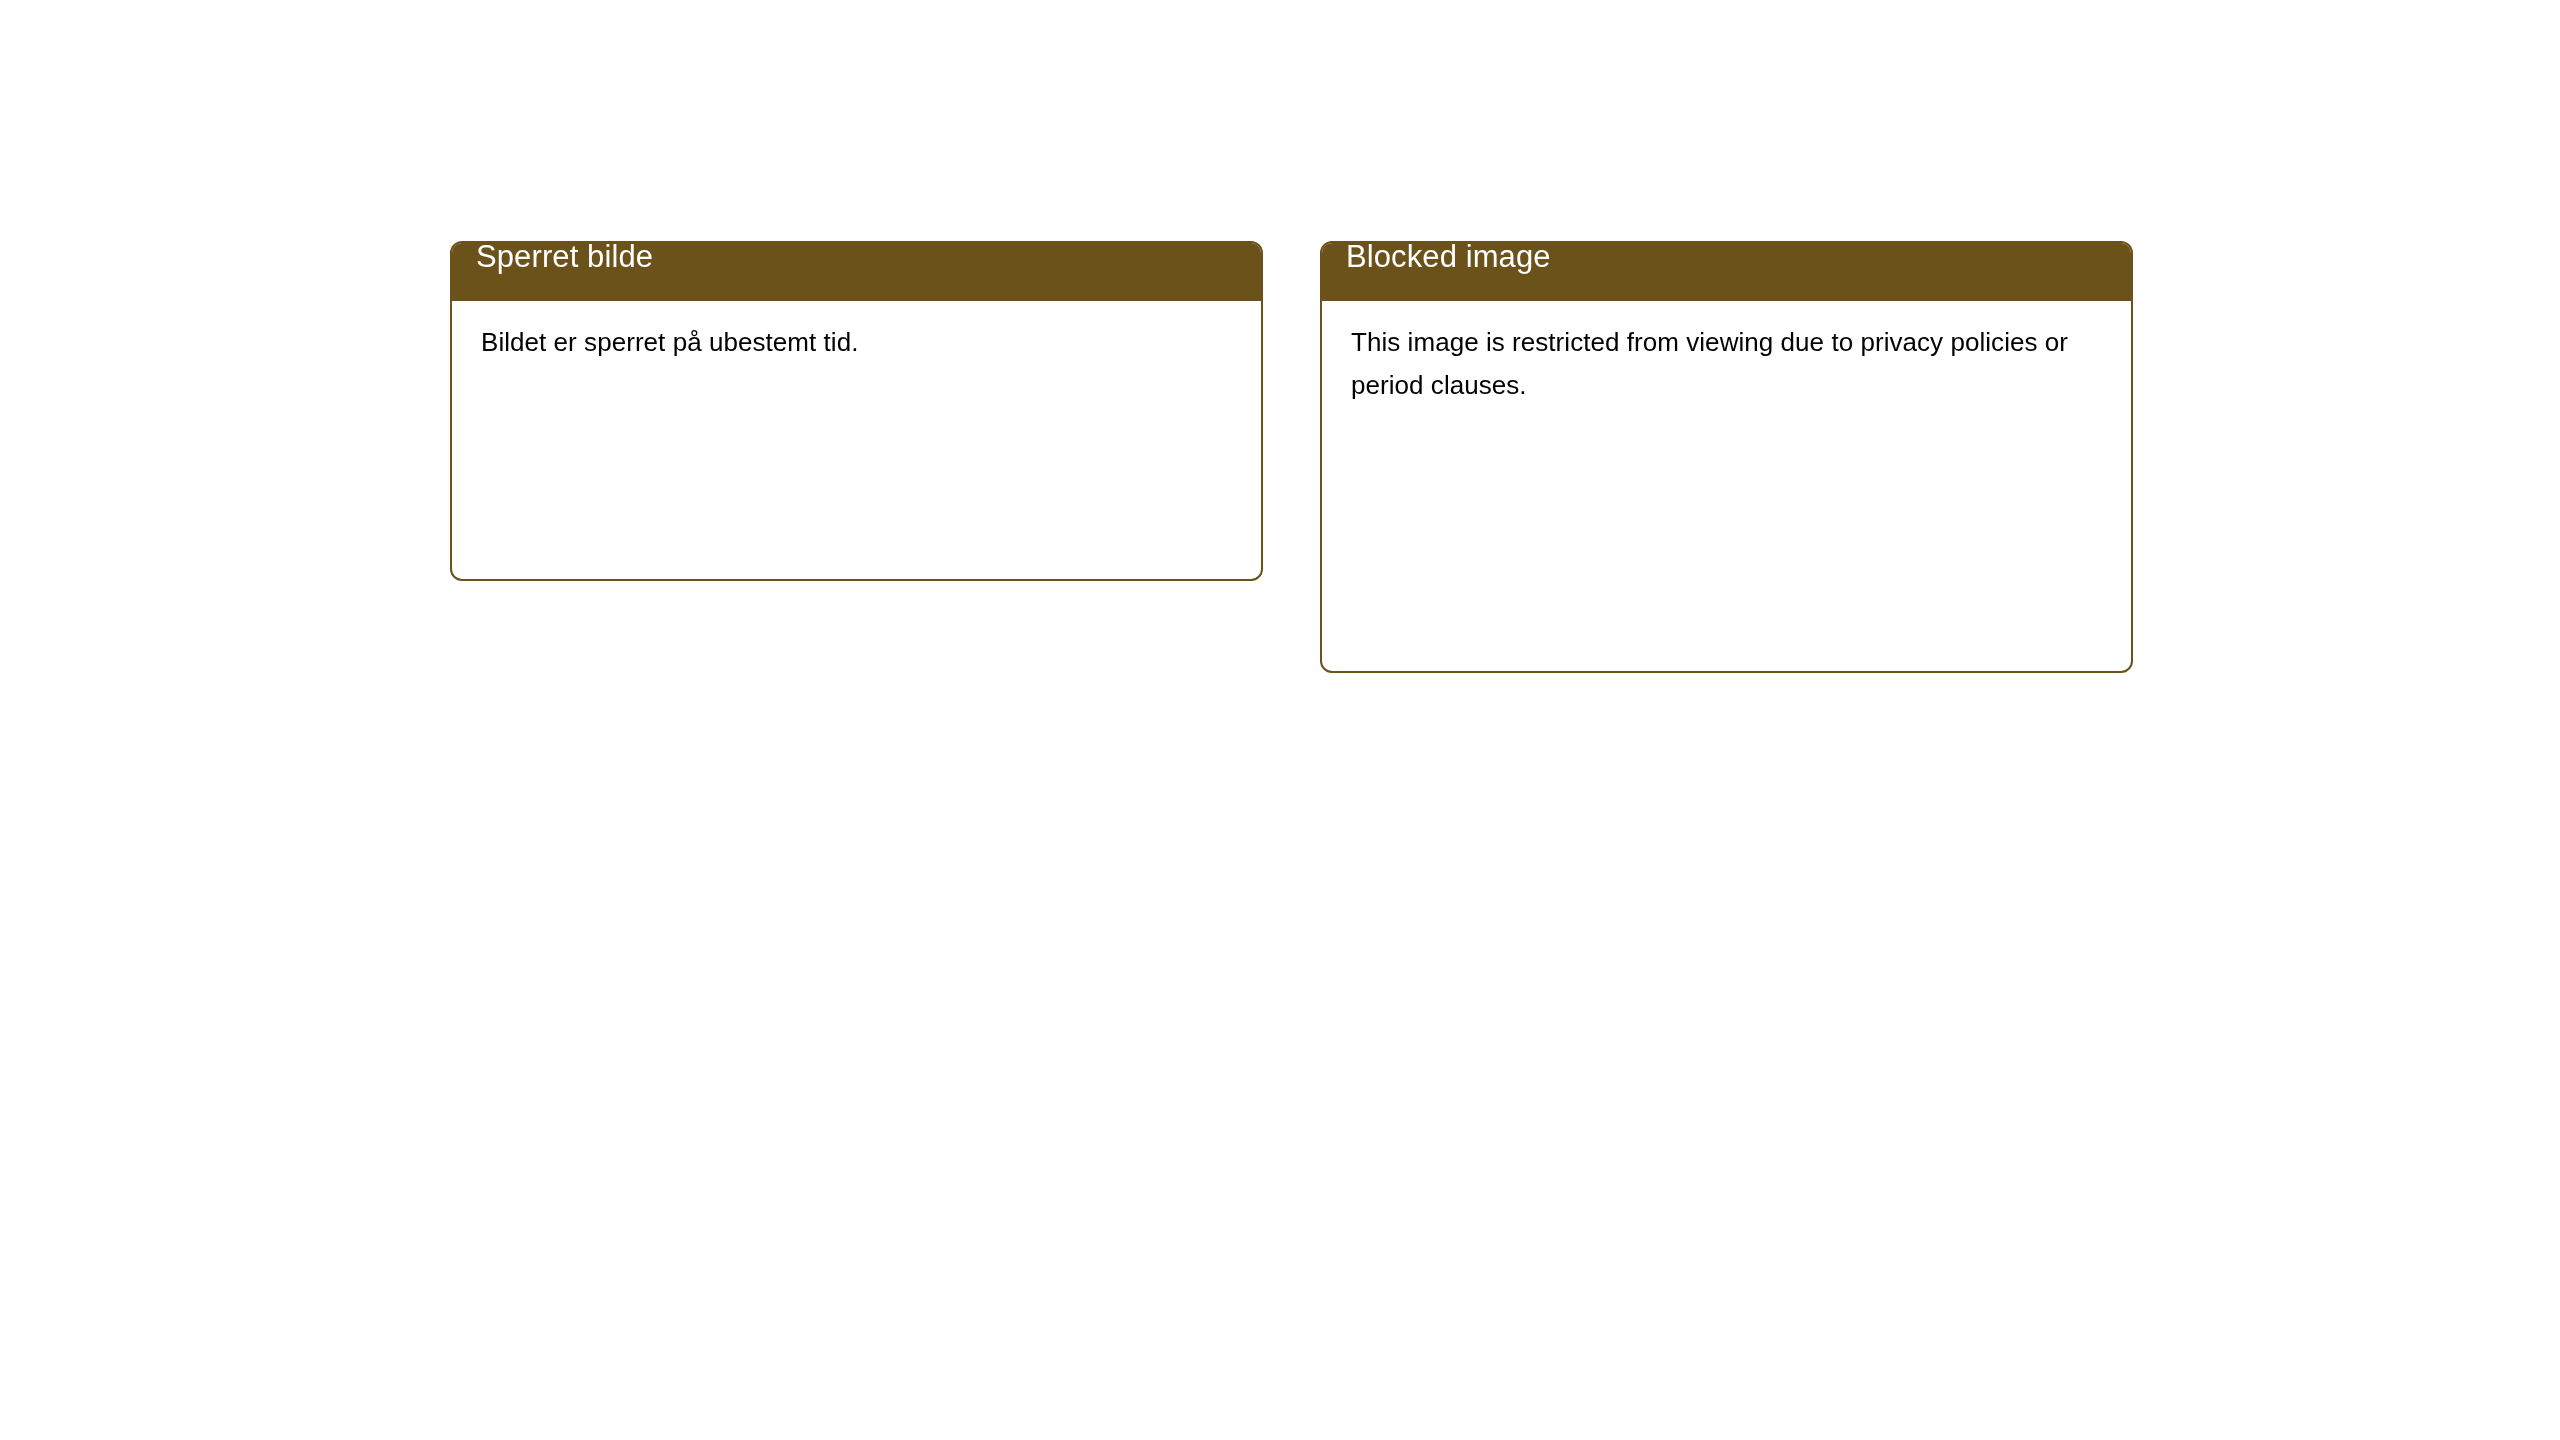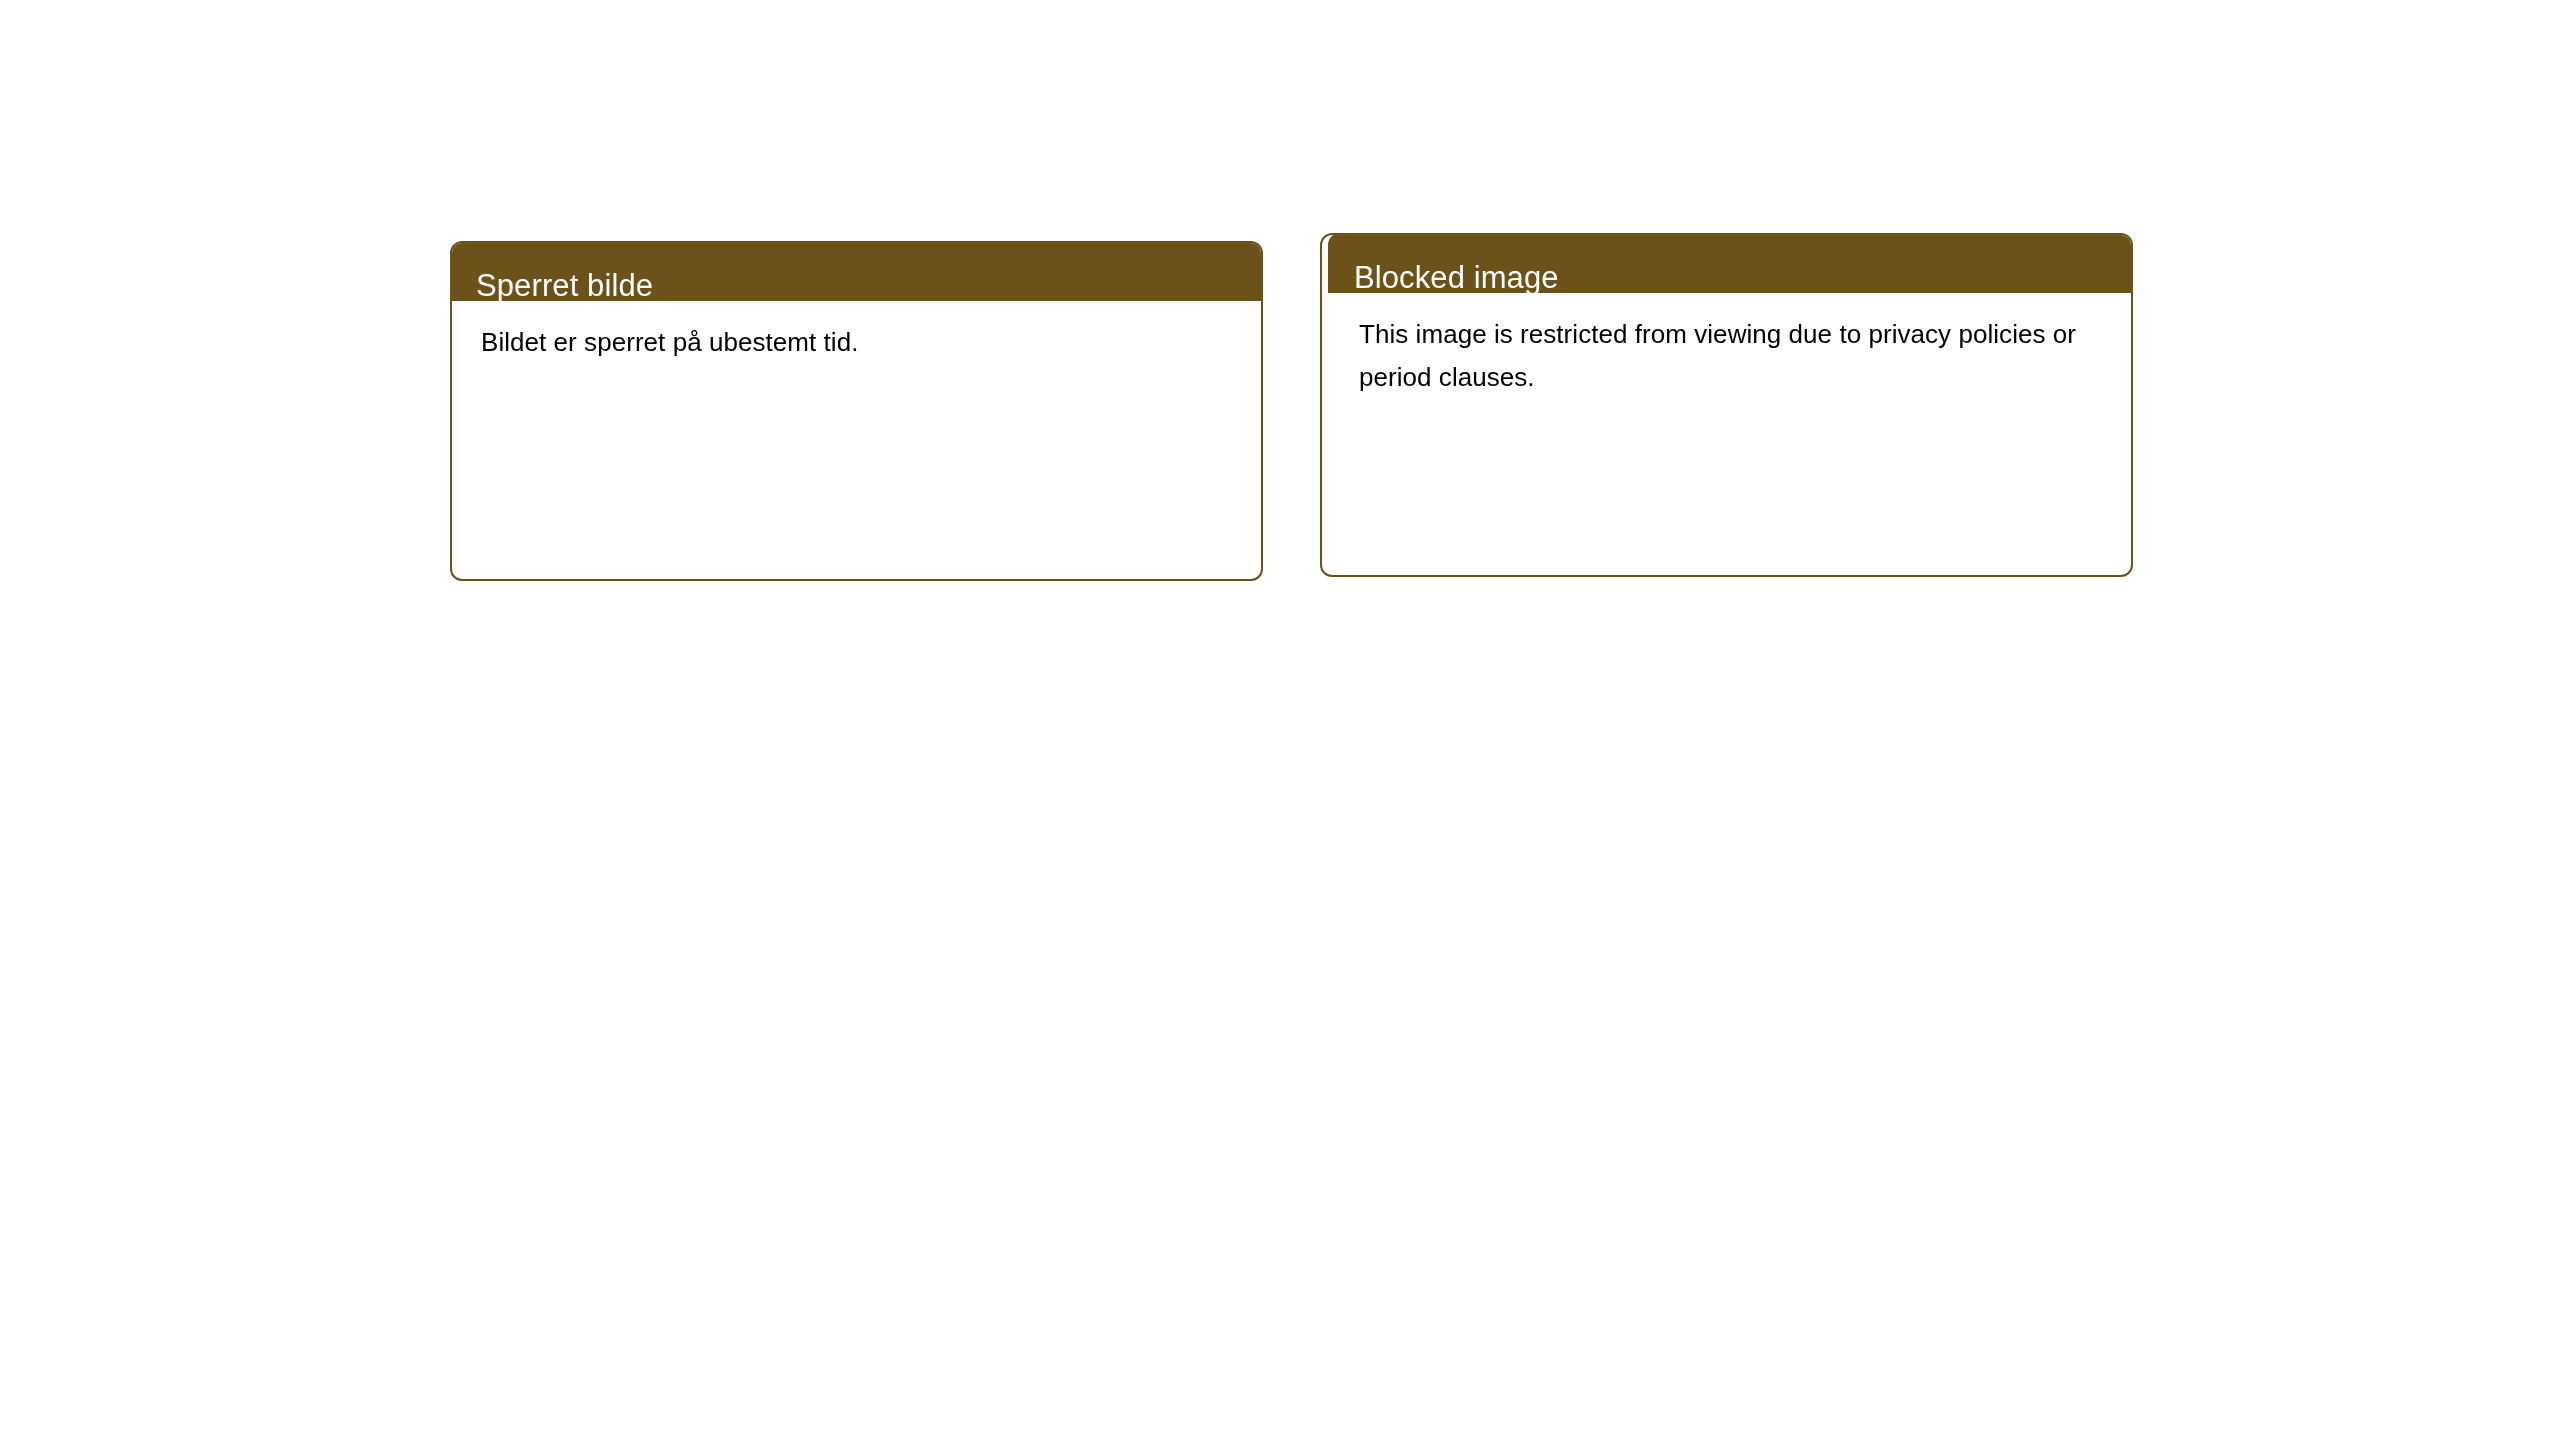--- a/index.html
+++ b/index.html
@@ -54,7 +54,7 @@
     border-top-left-radius: 12px;
     border-top-right-radius: 12px;
     display: flex;
-    align-items: flex-end;
+    align-items: flex-start;
     padding: 0 0 0 26px;
   }
 

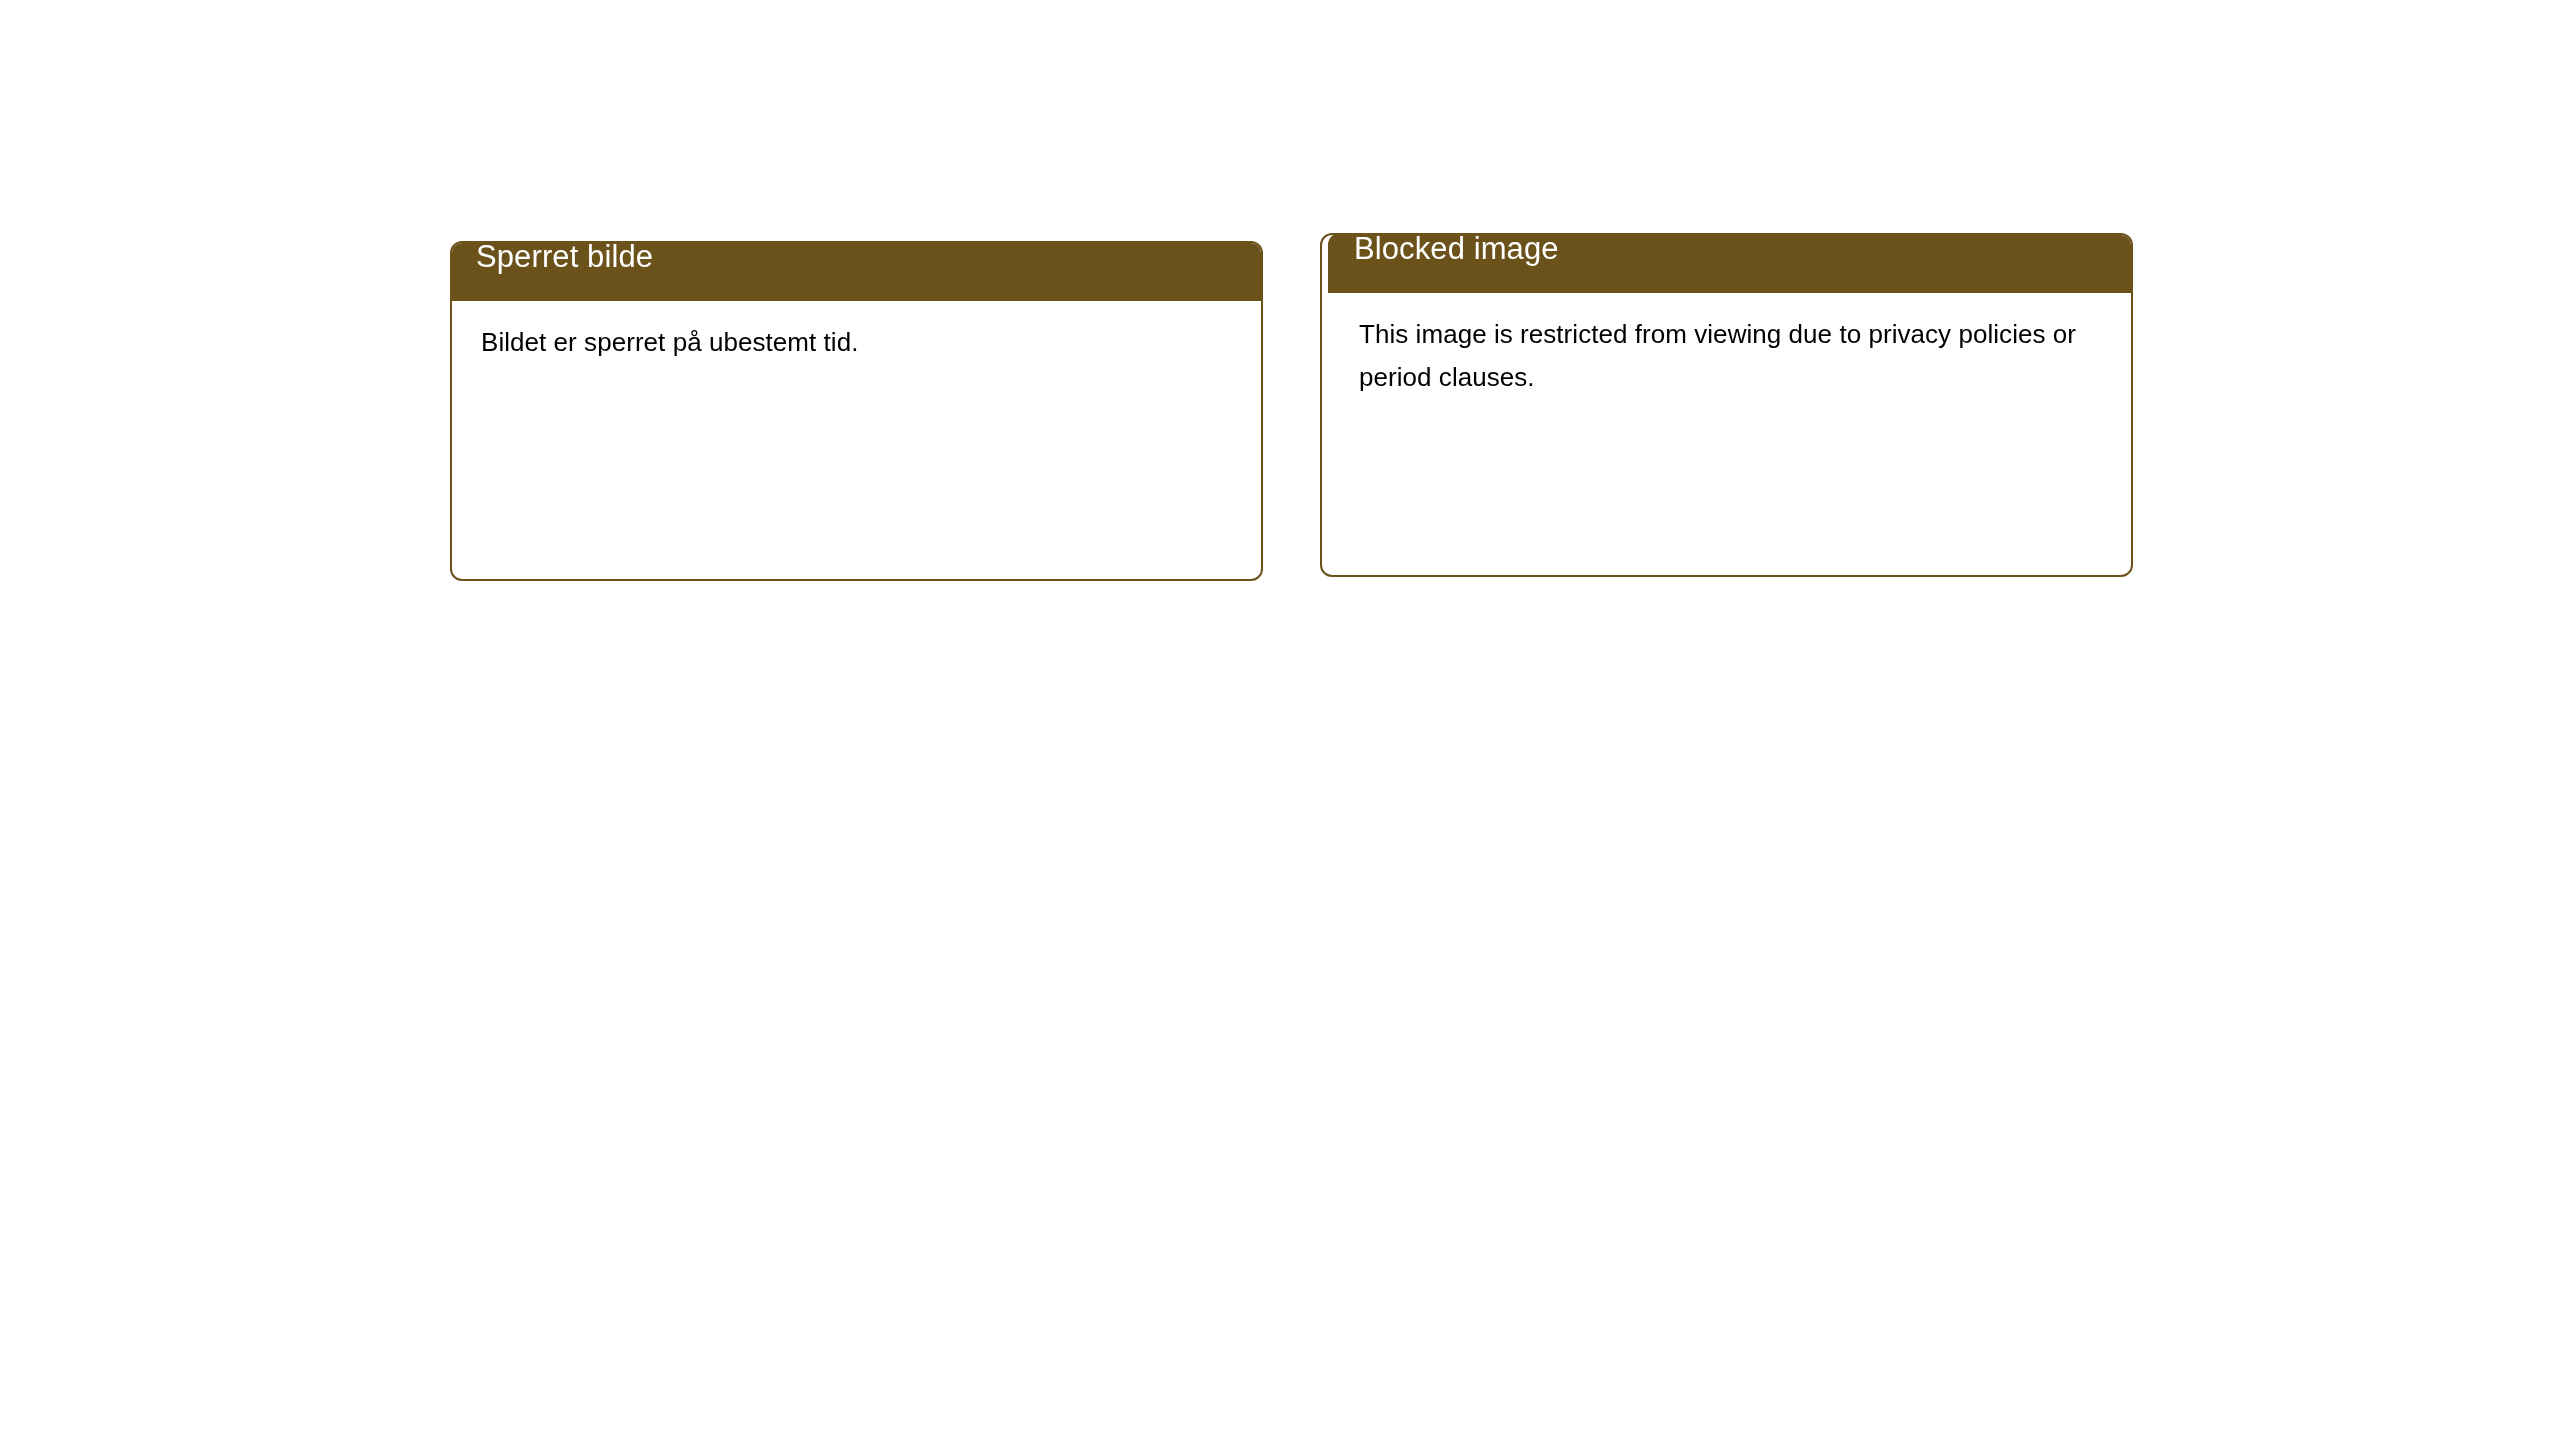--- a/index.html
+++ b/index.html
@@ -40,10 +40,9 @@
 
   #card-blocked-en {
     left: 1320px;
-    top: 233px;
+    top: 241px;
     width: 813px;
-    height: 344px;
-    padding-left: 8px;
+    height: 432px;
   }
 
   .card-header {

